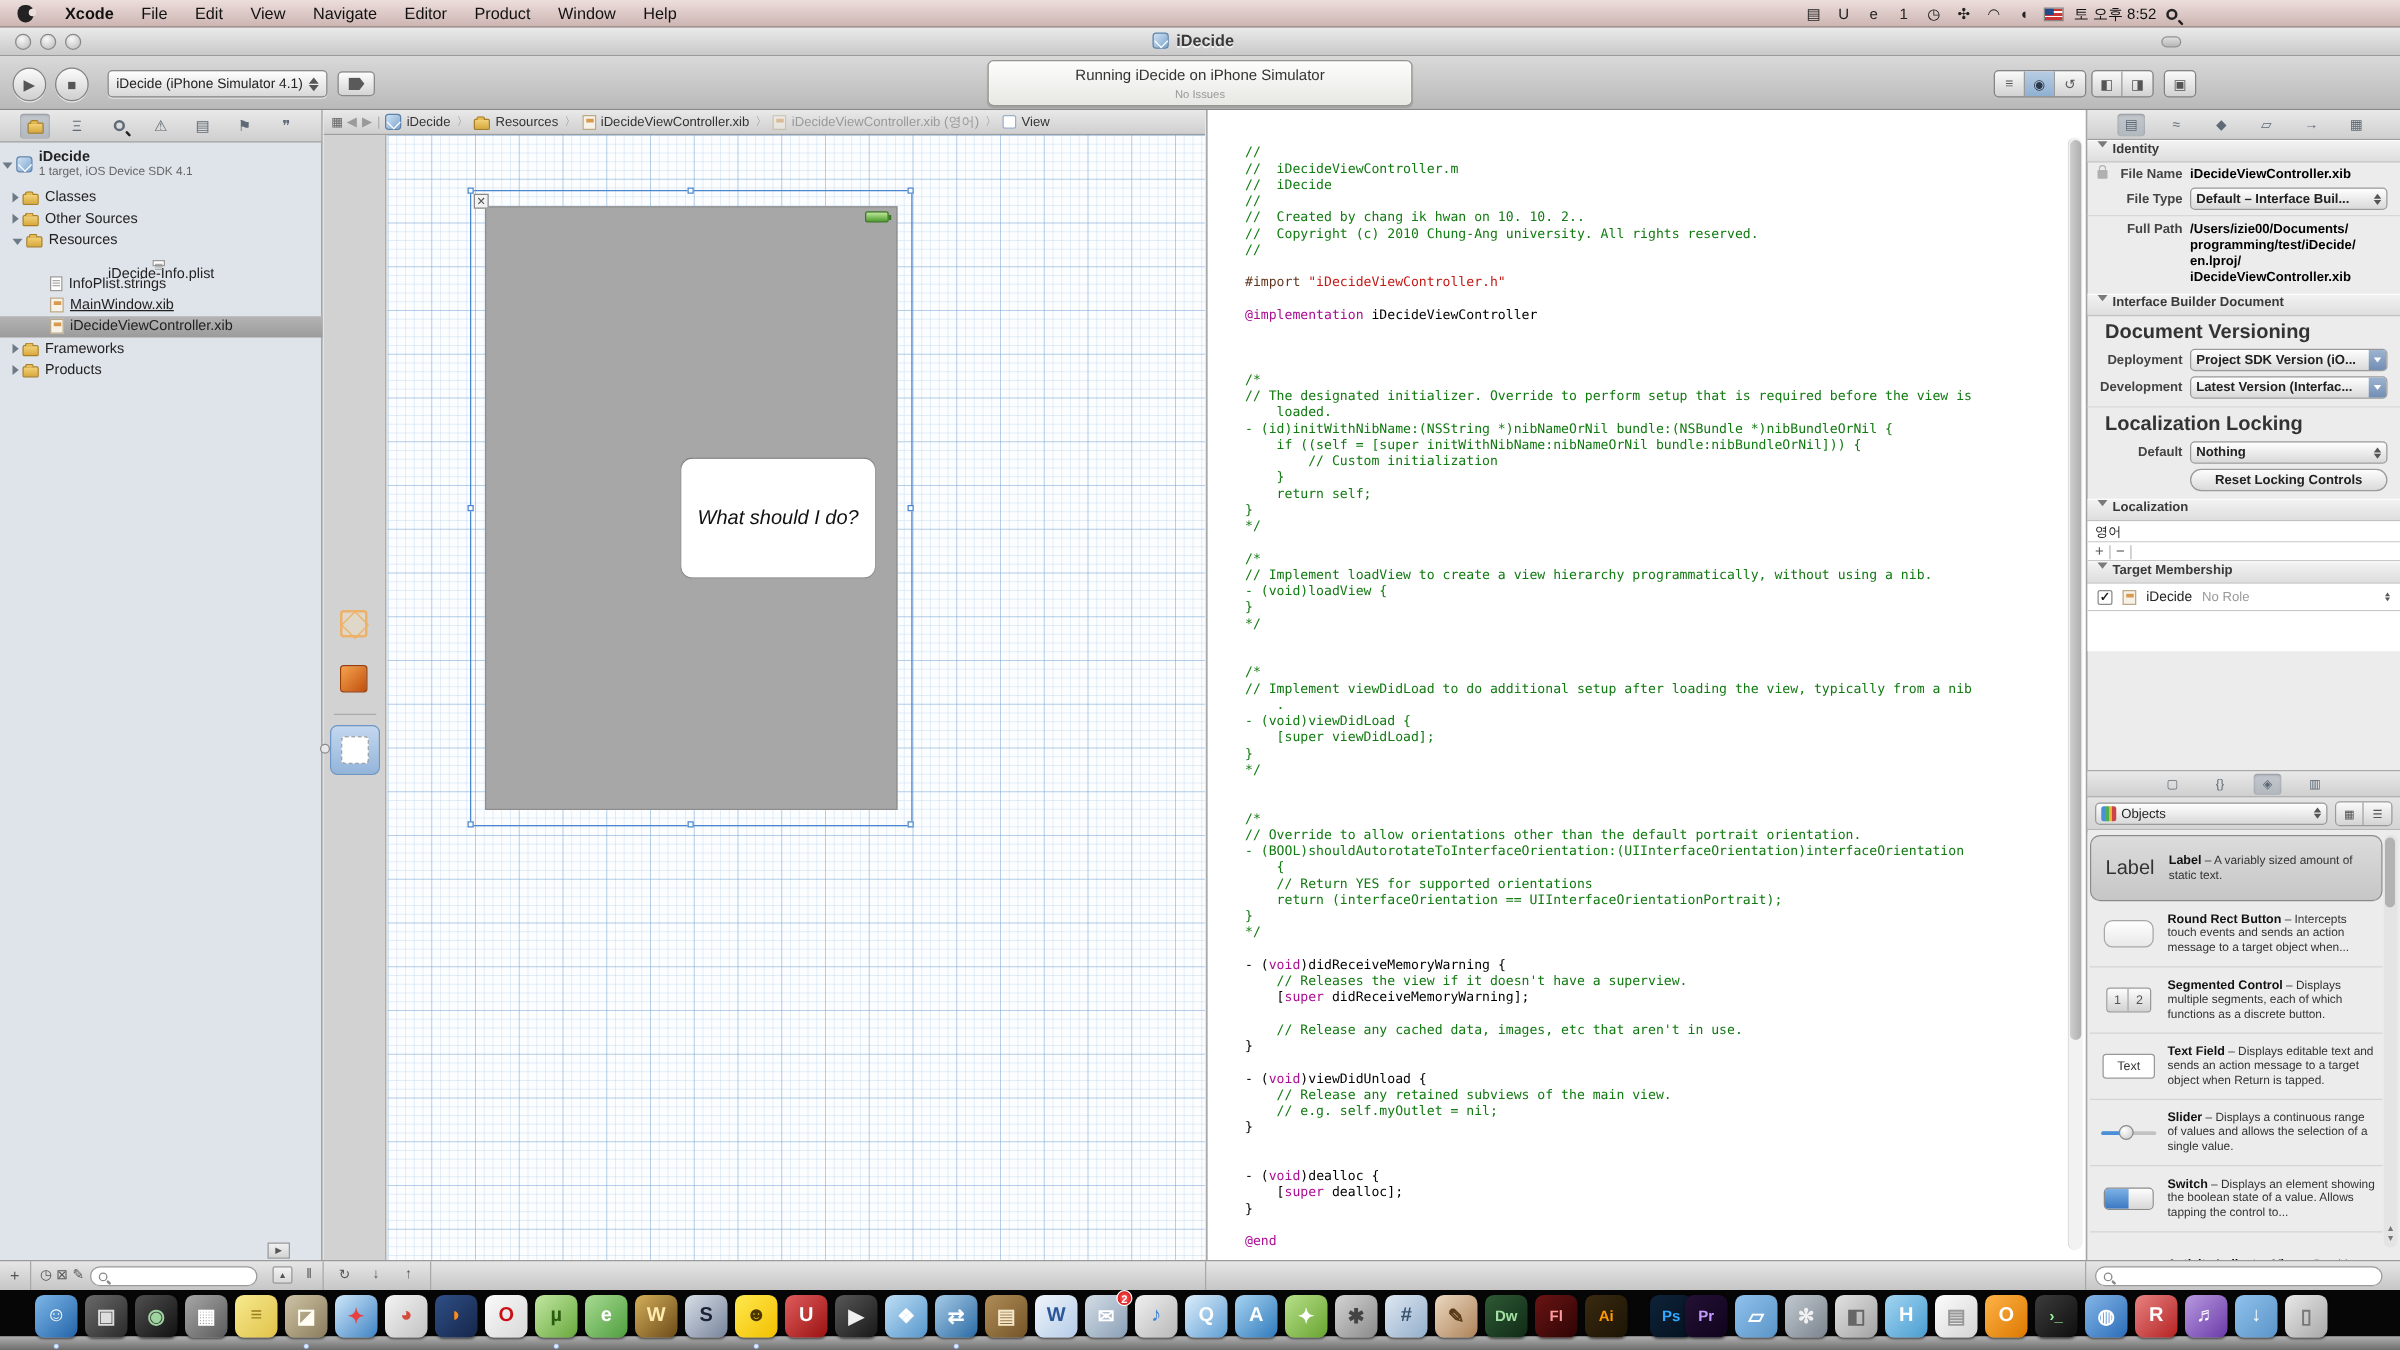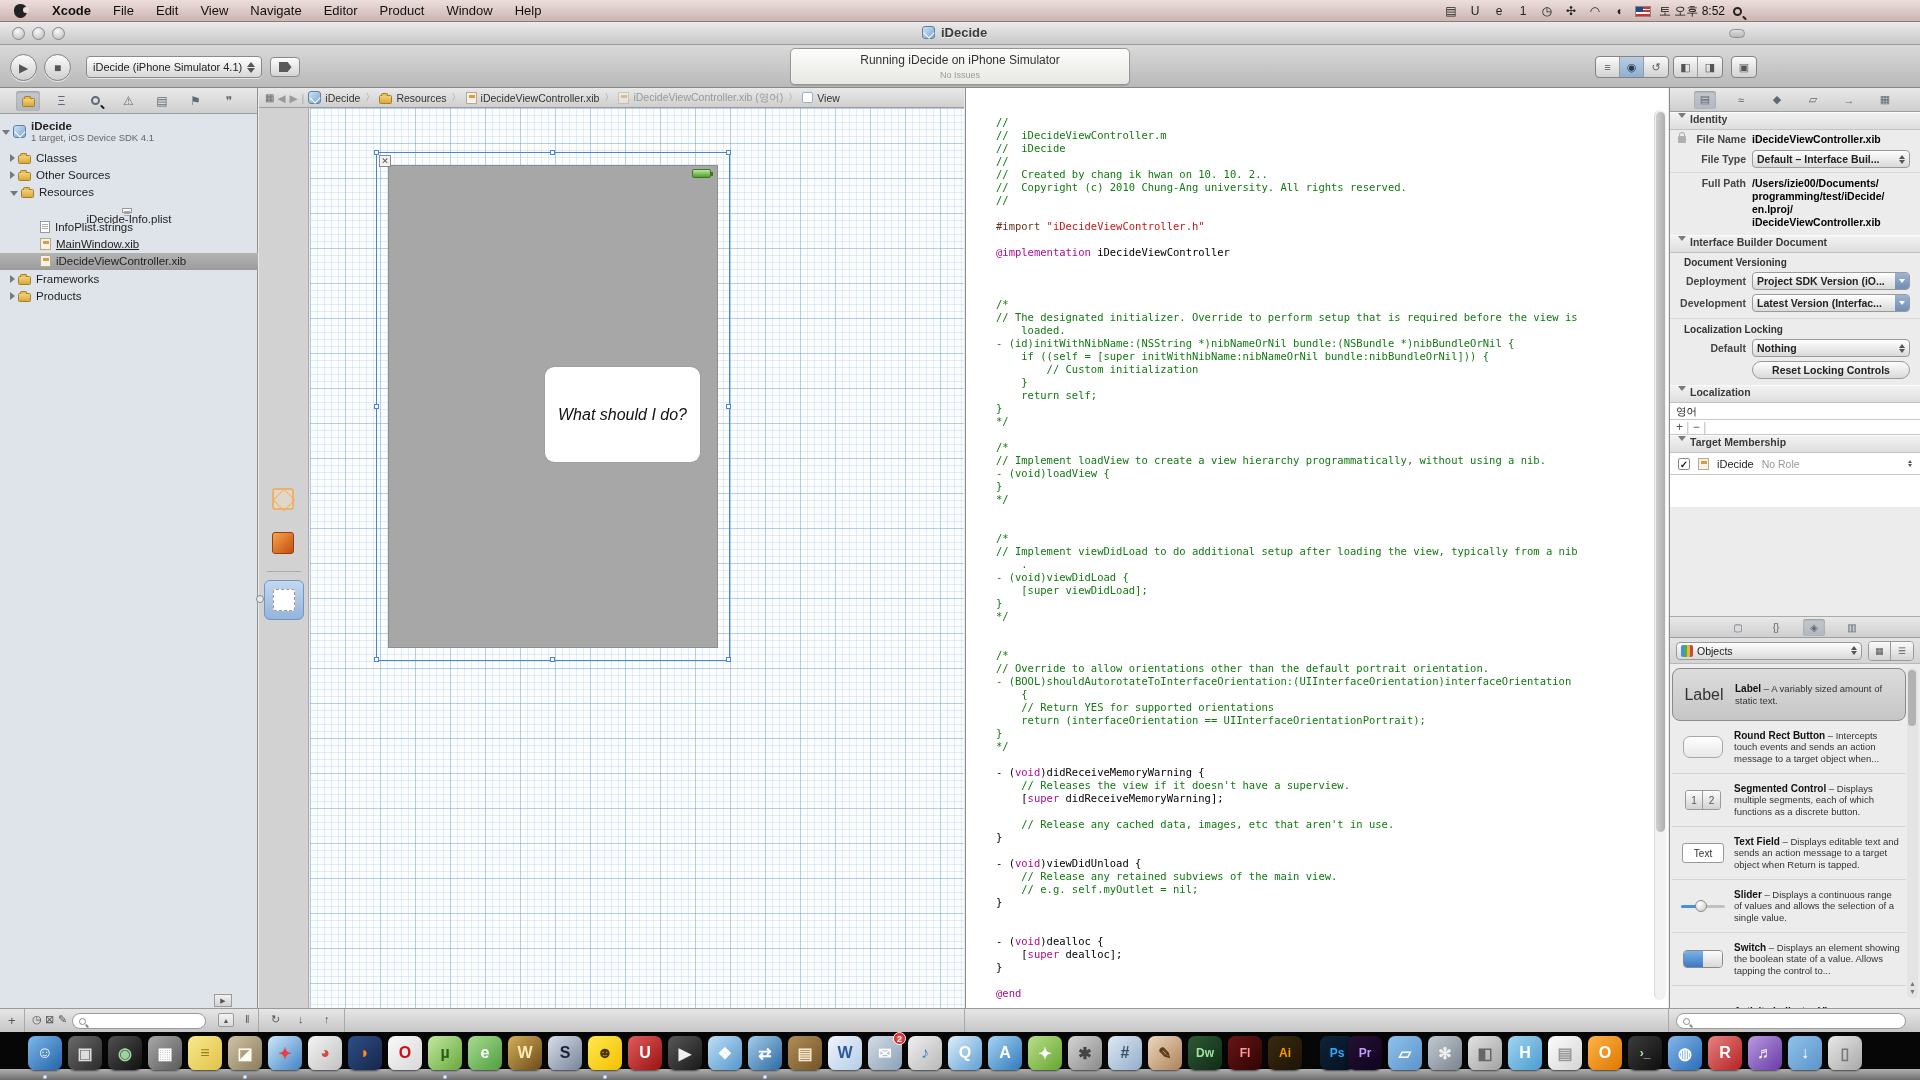--- a/index.html
+++ b/index.html
@@ -181,7 +181,7 @@
   .capsulebtn { height:18px; border-radius:9px; border:1px solid #9a9a9a;
     background:linear-gradient(#fdfdfd,#dadada); font-size:10.5px; color:#222;
     display:flex; align-items:center; justify-content:center; }
-  .sublabel { font-weight:bold; font-size:10px; color:#333; padding:4px 0 2px 14px; }
+  .sublabel { font-weight:bold; font-size:16px; color:#333; padding:4px 0 2px 14px; }
   .lock { width:8px; height:7px; background:#b0b0b0; border-radius:1px; position:relative; margin:0 4px 0 8px; }
   .lock:before { content:""; position:absolute; left:1px; top:-4px; width:4px; height:4px;
     border:1.5px solid #b0b0b0; border-bottom:none; border-radius:3px 3px 0 0; }

